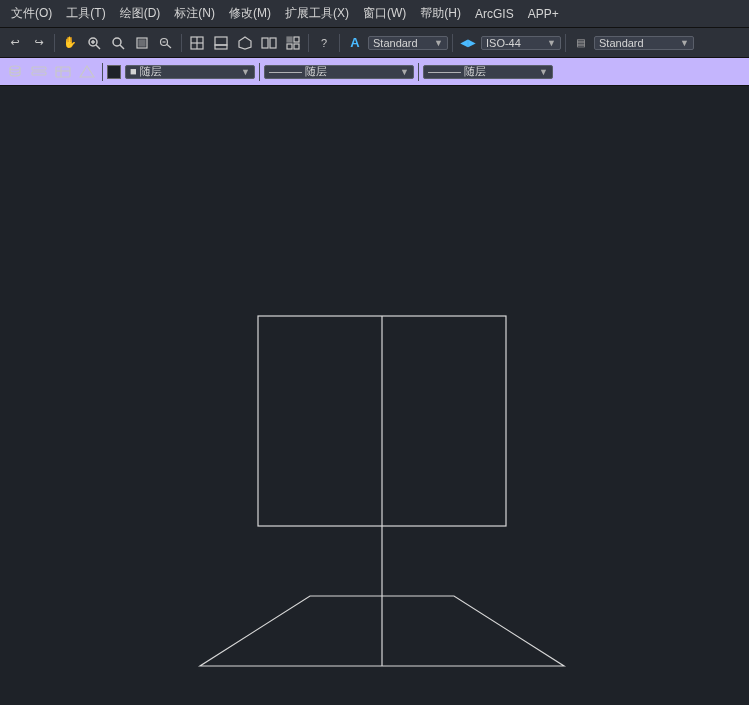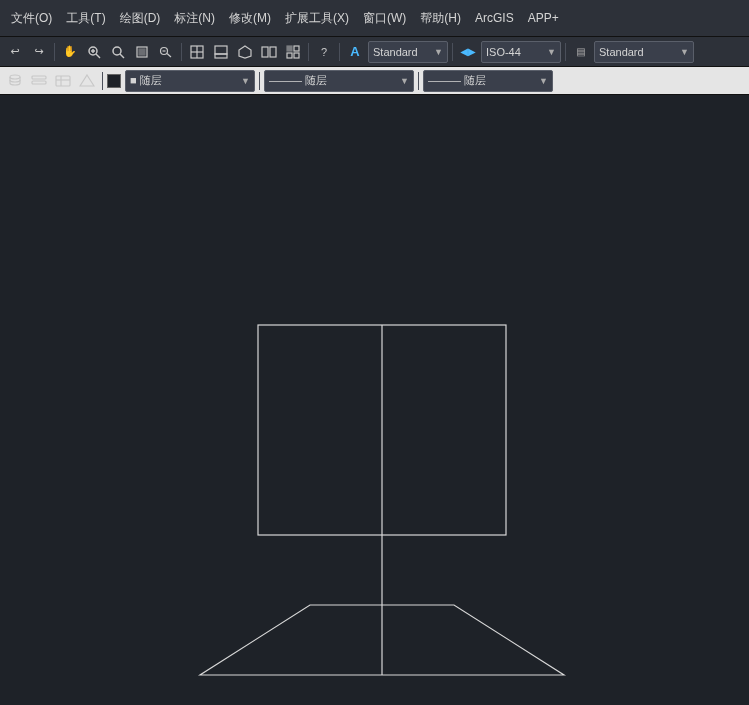--- a/index.html
+++ b/index.html
@@ -16,7 +16,7 @@
     
     #menubar {
       width: 100%;
-      height: 37px;
+      height: 28px;
       background: #2d3139;
       display: flex;
       align-items: center;

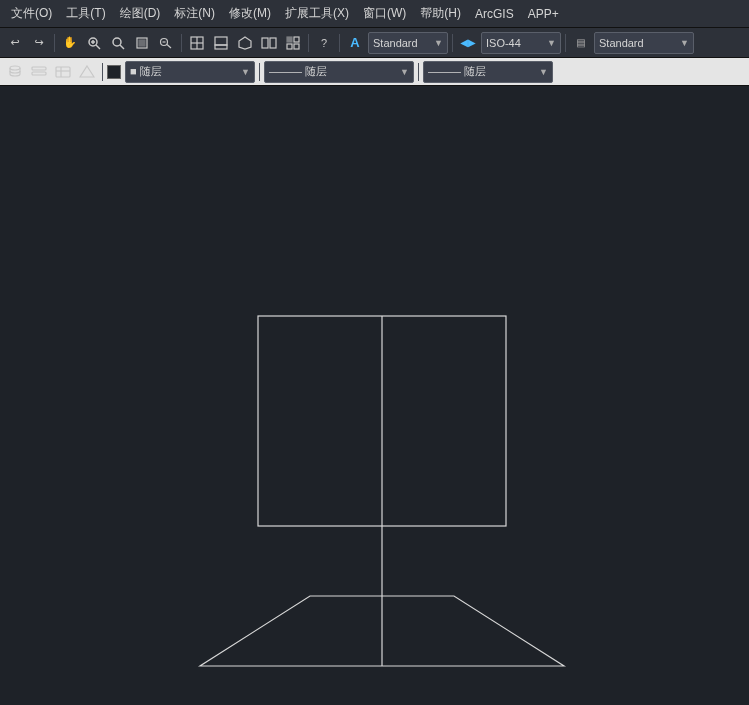--- a/index.html
+++ b/index.html
@@ -65,7 +65,7 @@
     .tb-dropdown {
       display: flex;
       align-items: center;
-      height: 22px;
+      height: 14px;
       background: #3a3f4b;
       border: 1px solid #5a5f6a;
       border-radius: 2px;

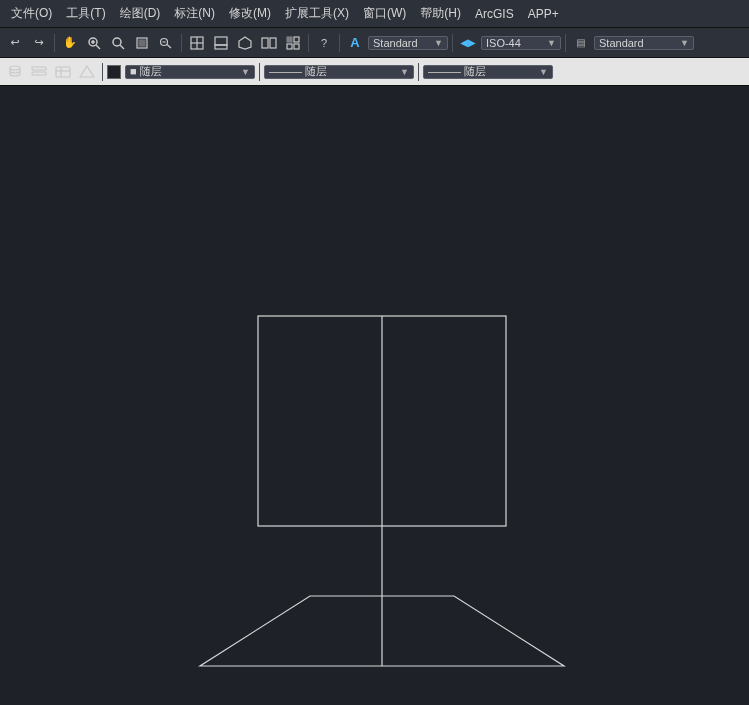--- a/index.html
+++ b/index.html
@@ -83,7 +83,7 @@
     #toolbar2 {
       width: 100%;
       height: 28px;
-      background: #e5e5e5;
+      background: #c4b5fd;
       display: flex;
       align-items: center;
       padding: 0 4px;

